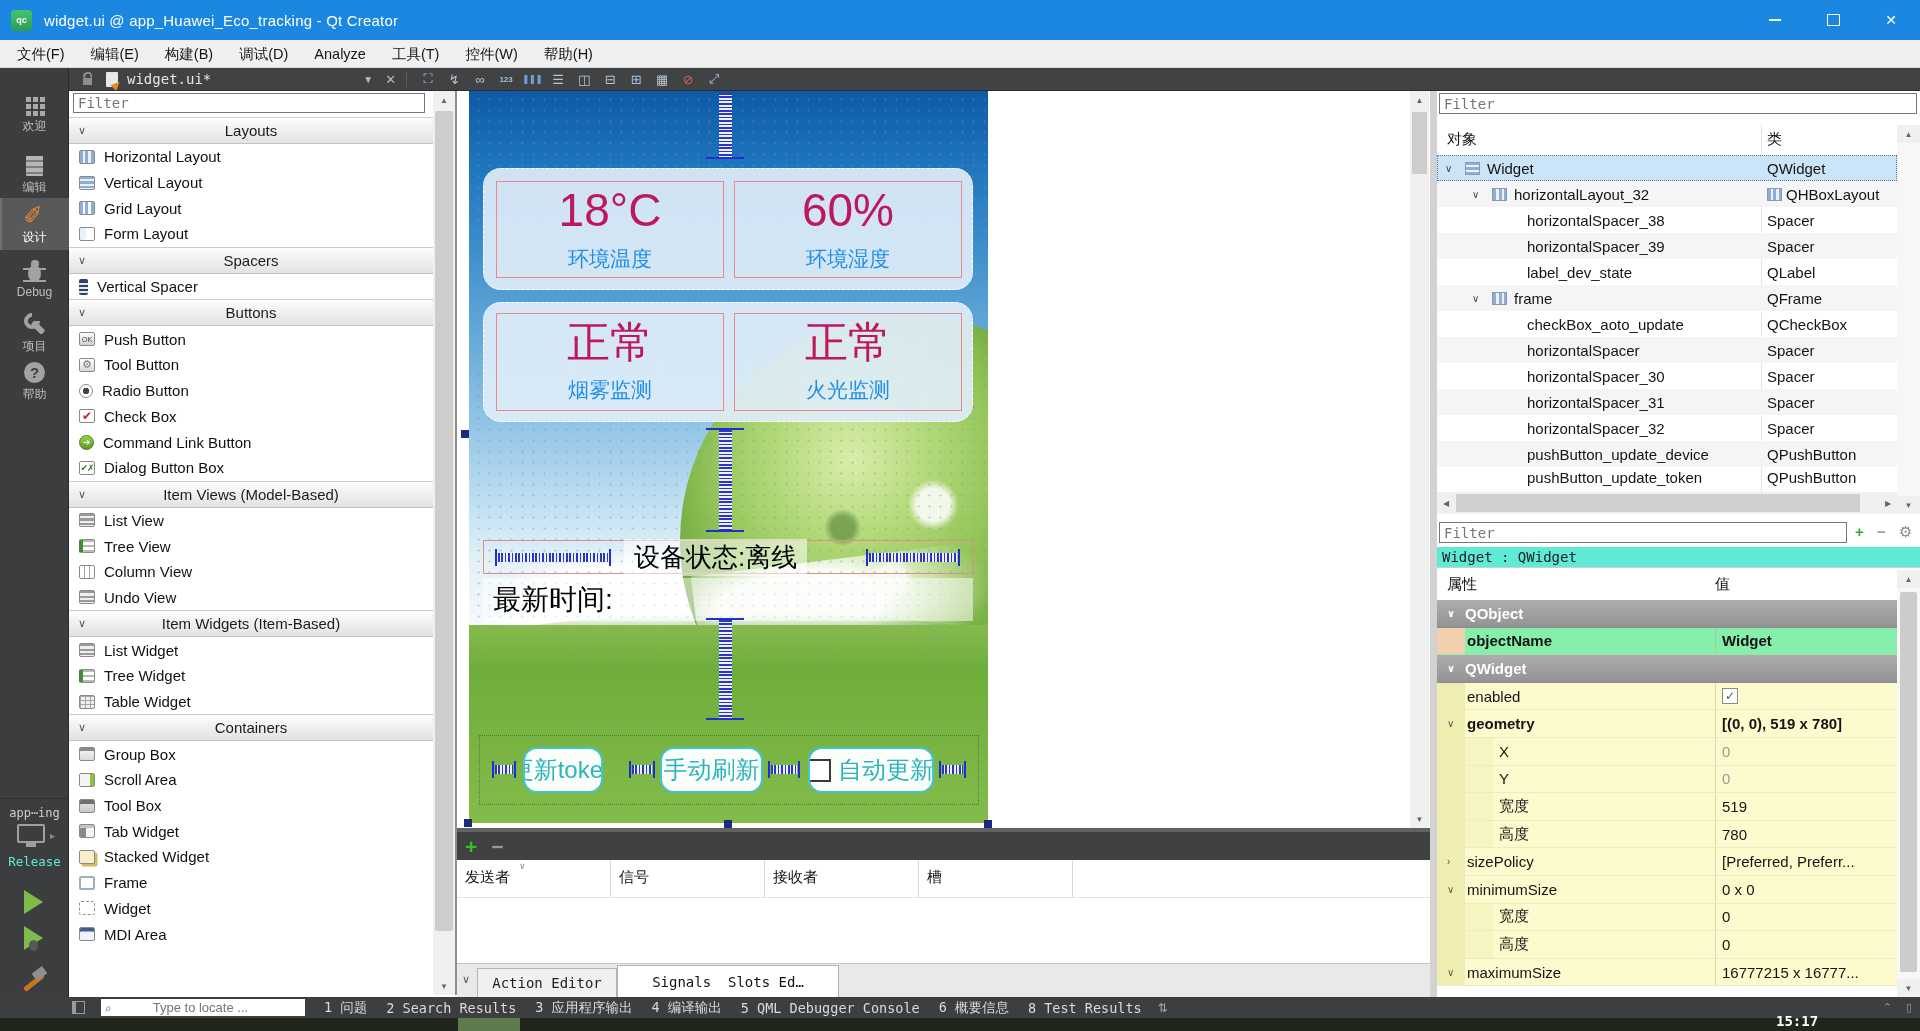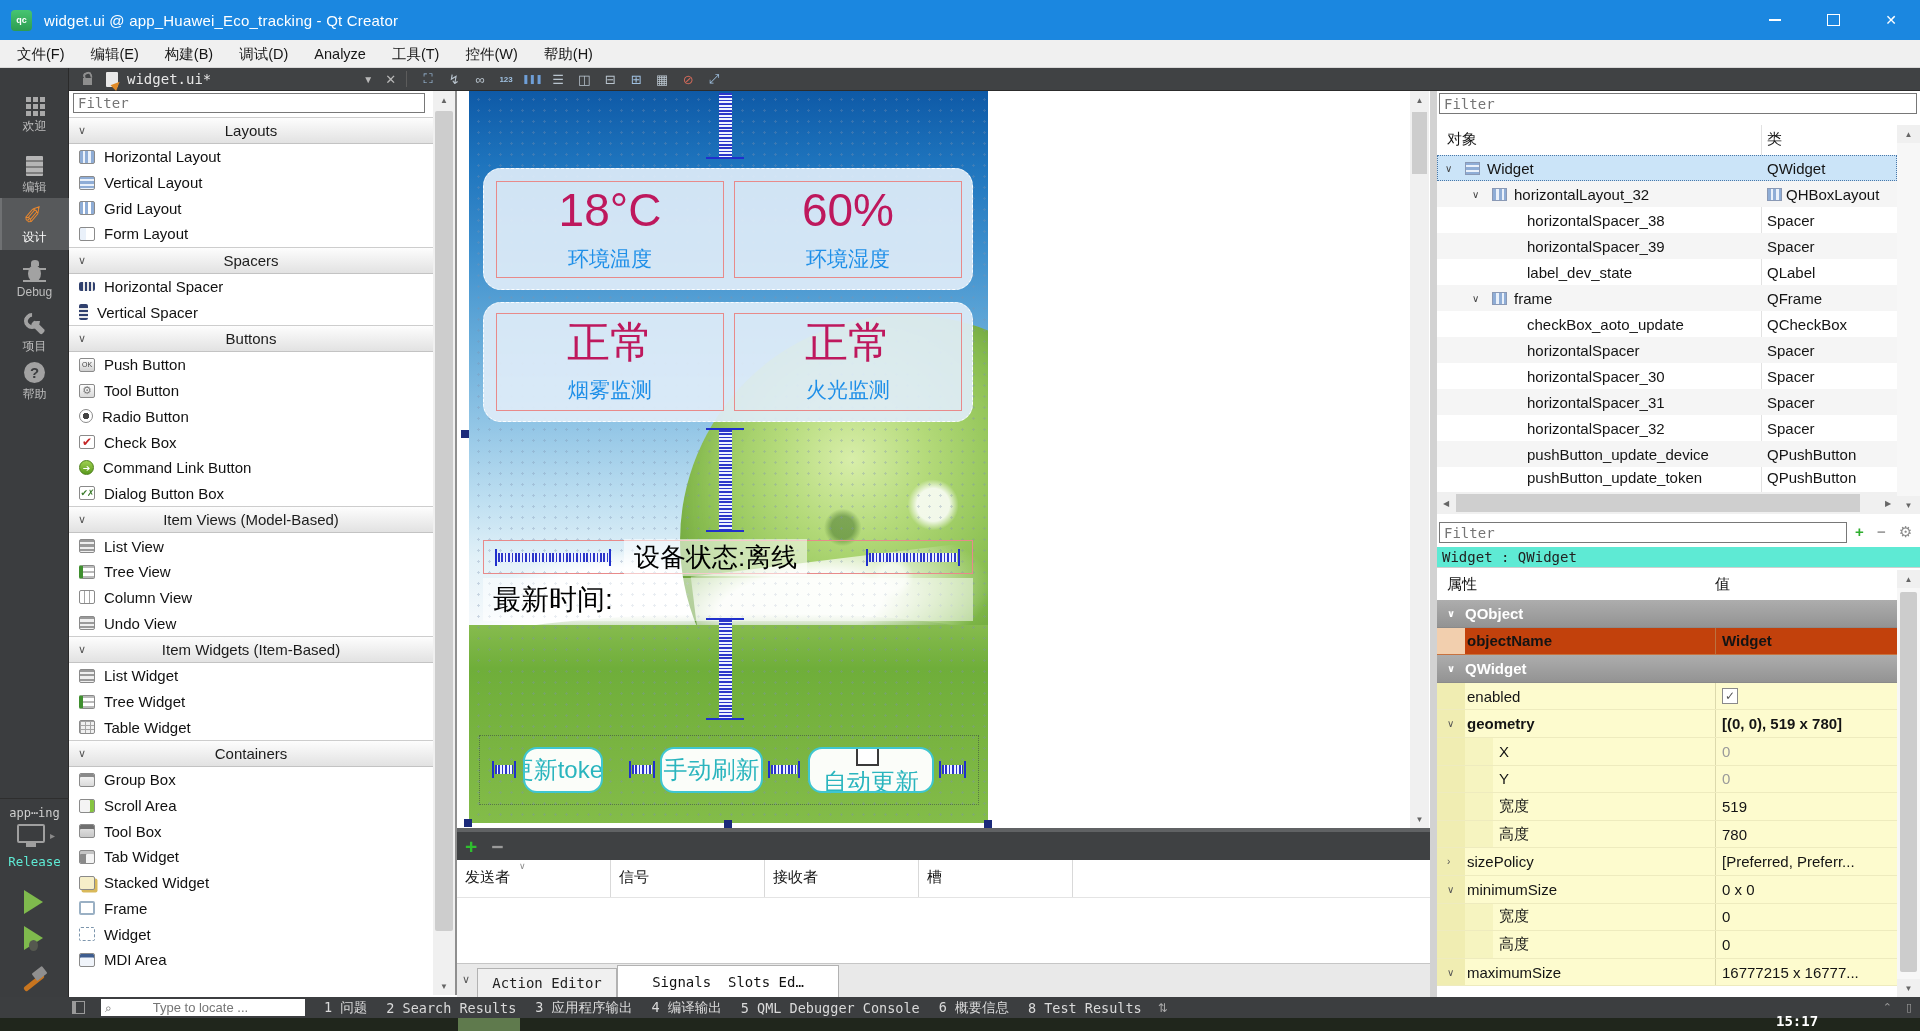--- a/index.html
+++ b/index.html
@@ -341,10 +341,6 @@
           <span>Spacers</span>
         </div>
         <div class="wb-item">
-          <span class="wicon ic-hspacer"></span>
-          <span>Horizontal Spacer</span>
-        </div>
-        <div class="wb-item">
           <span class="wicon ic-vspacer"></span>
           <span>Vertical Spacer</span>
         </div>

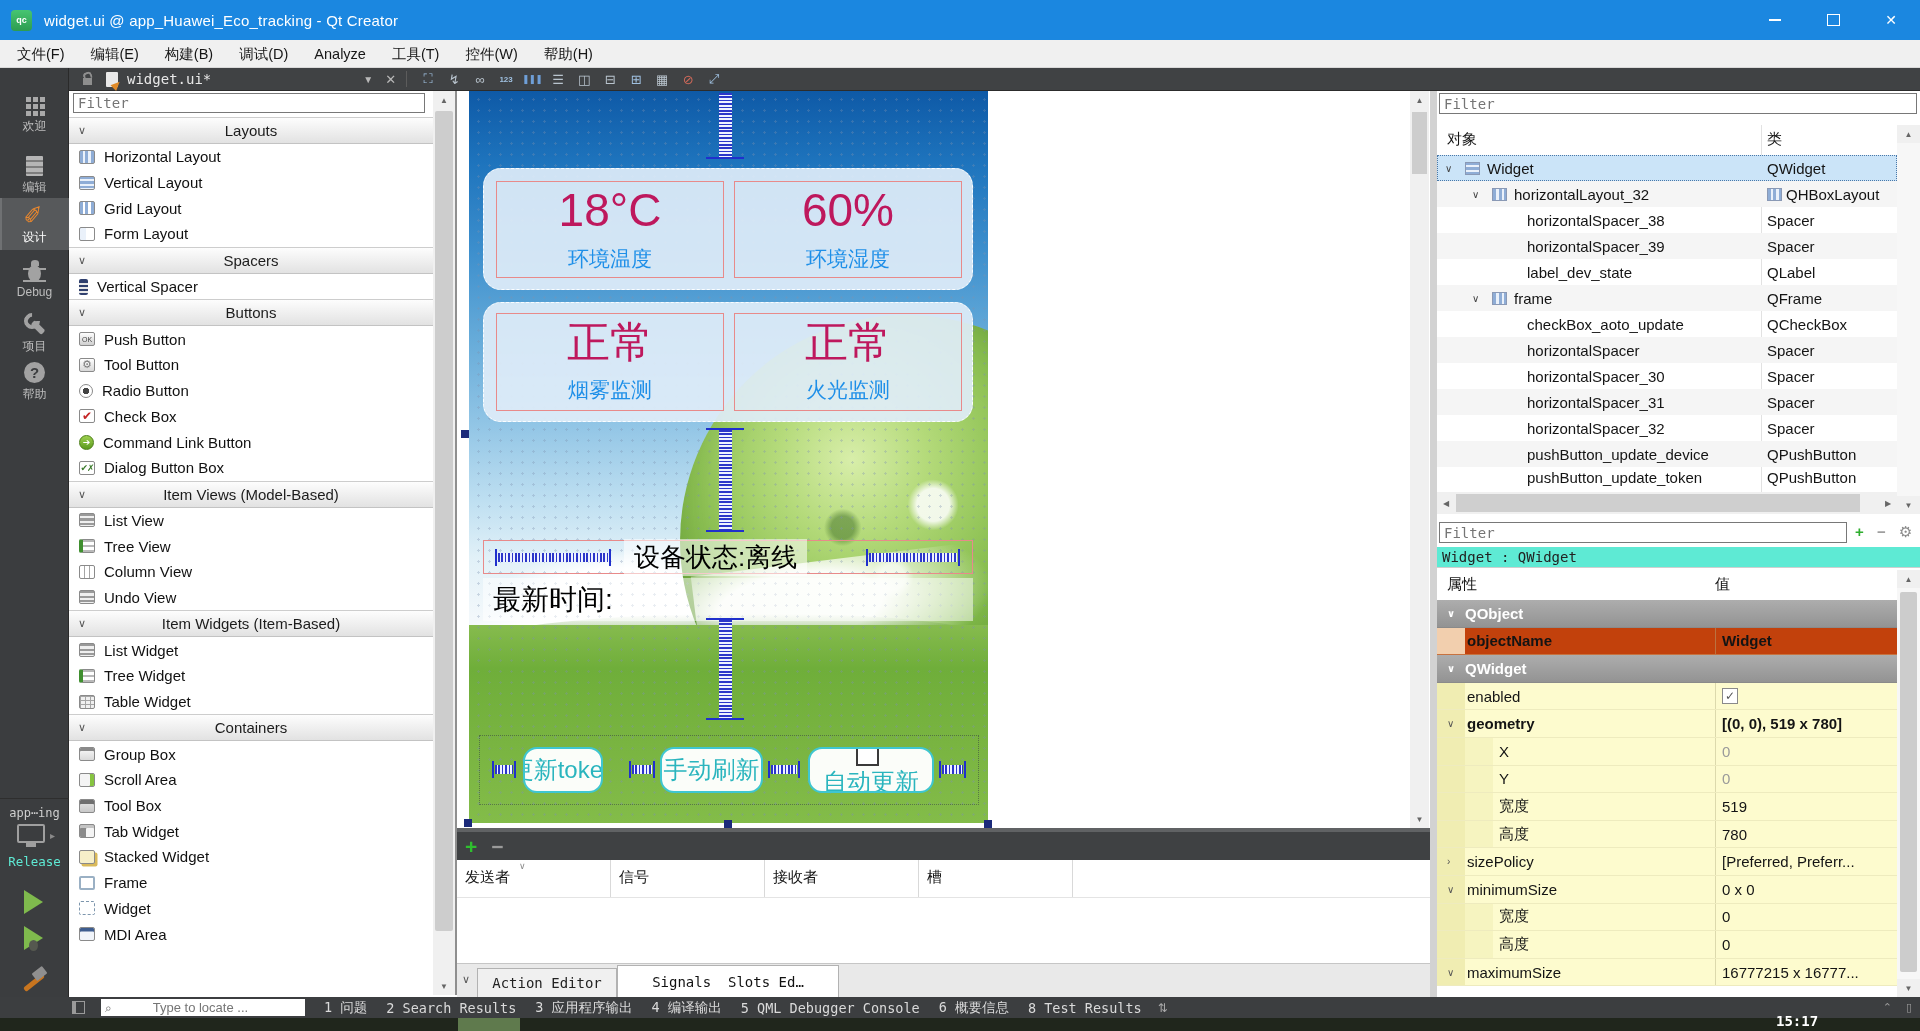--- a/index.html
+++ b/index.html
@@ -198,7 +198,7 @@
   .prow.group .pname{left:28px;}
   .prow.sub .pname{left:62px;}
   .prow .pval{position:absolute;left:278px;white-space:nowrap;border-left:1px solid rgba(180,175,130,.45);padding-left:6px;height:100%;display:flex;align-items:center;width:175px;box-sizing:border-box;}
-  .theme-peach{background:#c2410c;} .theme-peach .gut{background:#f2cfae;}
+  .theme-peach{background:#86efac;} .theme-peach .gut{background:#f2cfae;}
   .theme-yellow{background:#fdfbce;} .theme-yellow .gut{background:#f0edb2;}
   .gut{position:absolute;left:0;top:0;width:28px;height:100%;}
   .gut2{position:absolute;left:28px;top:0;width:28px;height:100%;background:rgba(240,237,178,.5);}

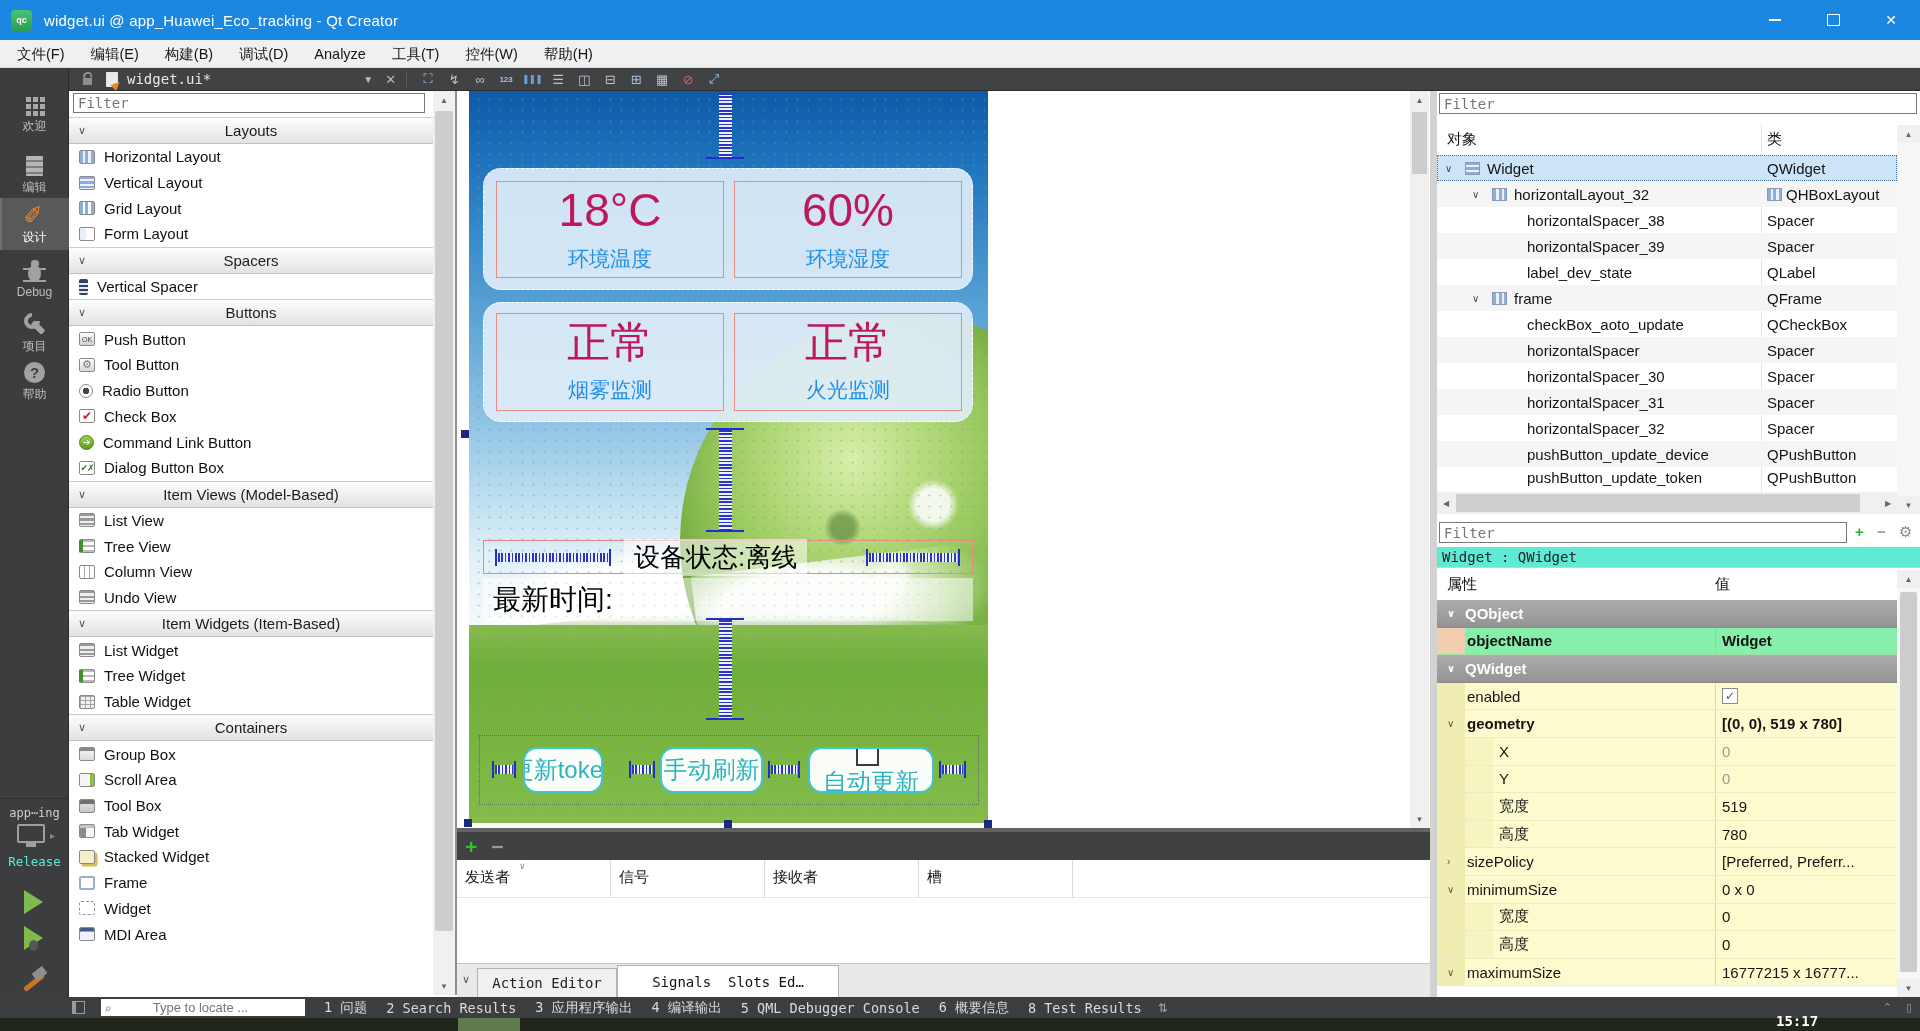--- a/index.html
+++ b/index.html
@@ -518,7 +518,7 @@
         <span>手动刷新</span>
       </div>
       <div class="hspring" style="left:302px;top:675px;width:26px;"></div>
-      <div class="fbtn" style="left:339px;width:126px;flex-direction:column;">
+      <div class="fbtn" style="left:339px;width:126px;">
         <span id="f-checkbox"></span>
         <span>自动更新</span>
       </div>

